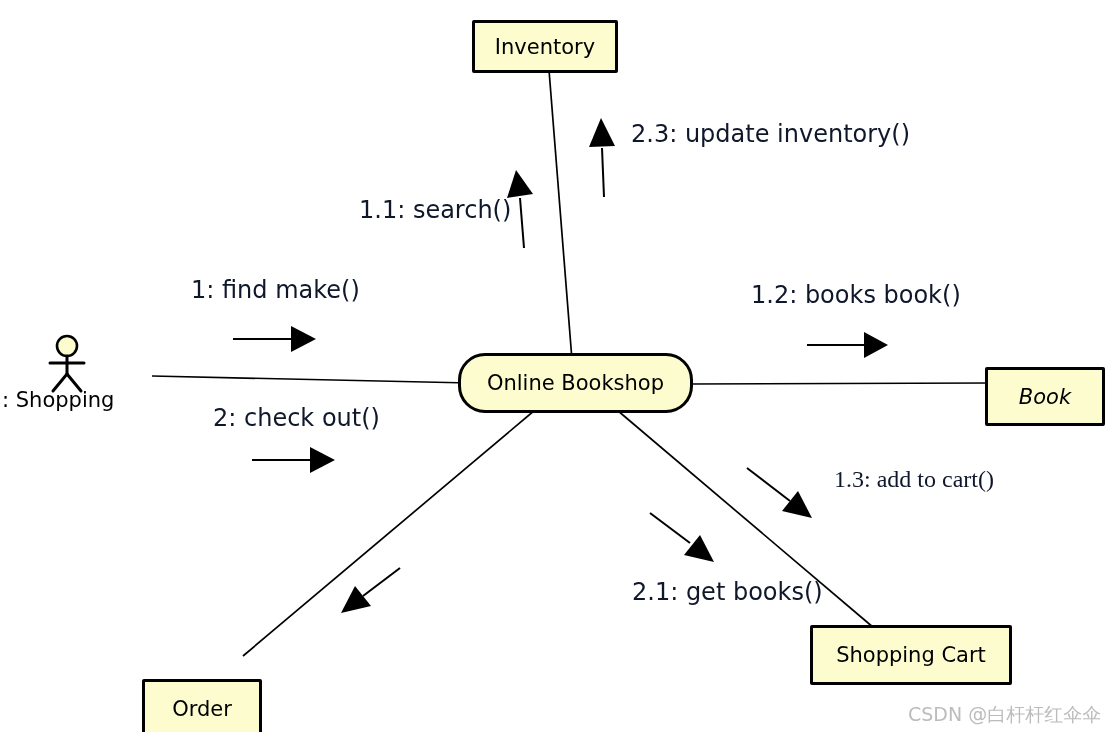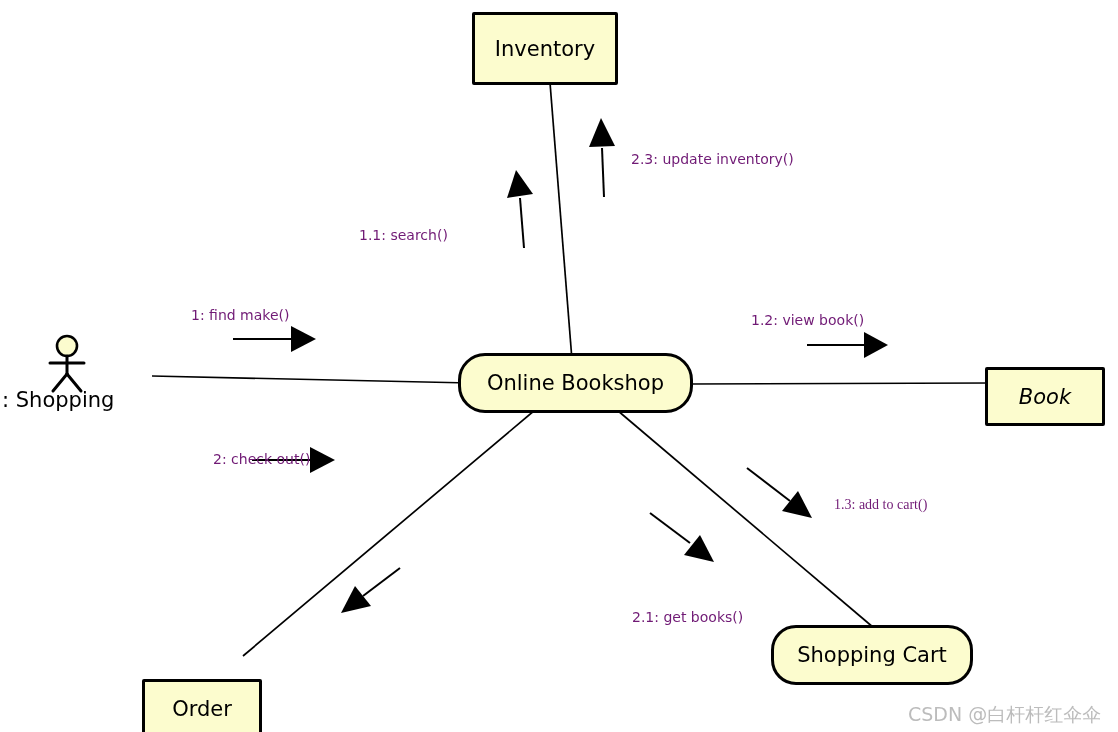--- a/index.html
+++ b/index.html
@@ -106,7 +106,7 @@
     </g>
   </svg>
 
-  <div class="node" style="left:472px;top:12px;width:146px;height:73px;">
+  <div class="node" style="left:472px;top:20px;width:146px;height:53px;">
     <span>Inventory</span>
   </div>
 

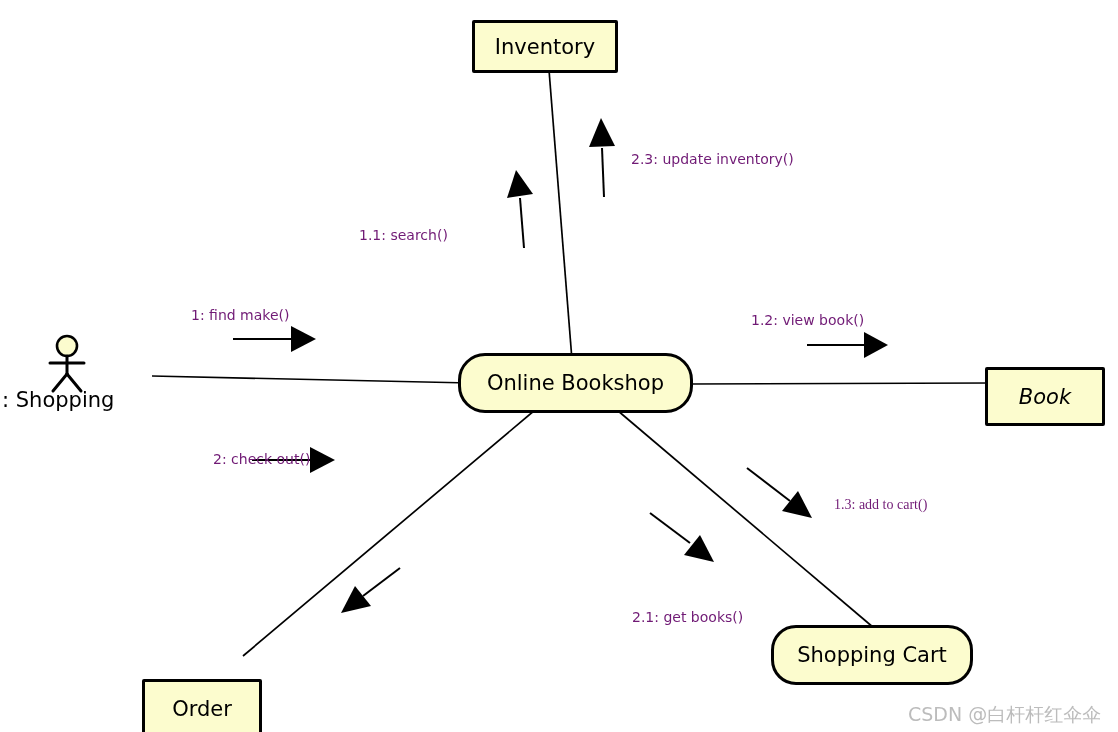--- a/index.html
+++ b/index.html
@@ -28,9 +28,8 @@
   }
   .msg{
     position:absolute;
-    font-size:14px;color:#701a75;
+    font-size:24px;color:#0f172a;
     white-space:nowrap;
-    margin-top:31px;
   }
   .actor-label{
     position:absolute;

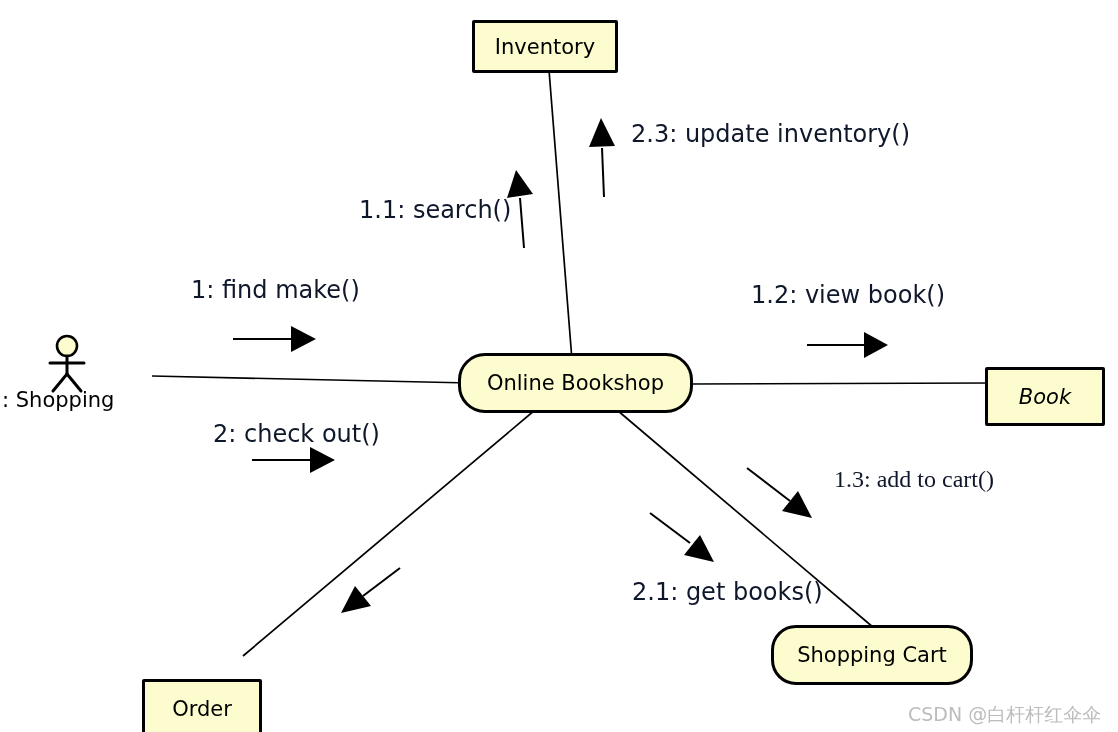--- a/index.html
+++ b/index.html
@@ -131,7 +131,7 @@
   <div class="msg" style="left:213px;top:420px;">2: check out()</div>
   <div class="msg" style="left:359px;top:196px;">1.1: search()</div>
   <div class="msg" style="left:631px;top:120px;">2.3: update inventory()</div>
-  <div class="msg" style="left:751px;top:281px;">1.2: view book()</div>
+  <div class="msg" style="left:751px;top:281px;">1.2: books book()</div>
   <div class="msg" style="left:834px;top:466px;font-family:Liberation Serif, serif;">1.3: add to cart()</div>
   <div class="msg" style="left:632px;top:578px;">2.1: get books()</div>
 

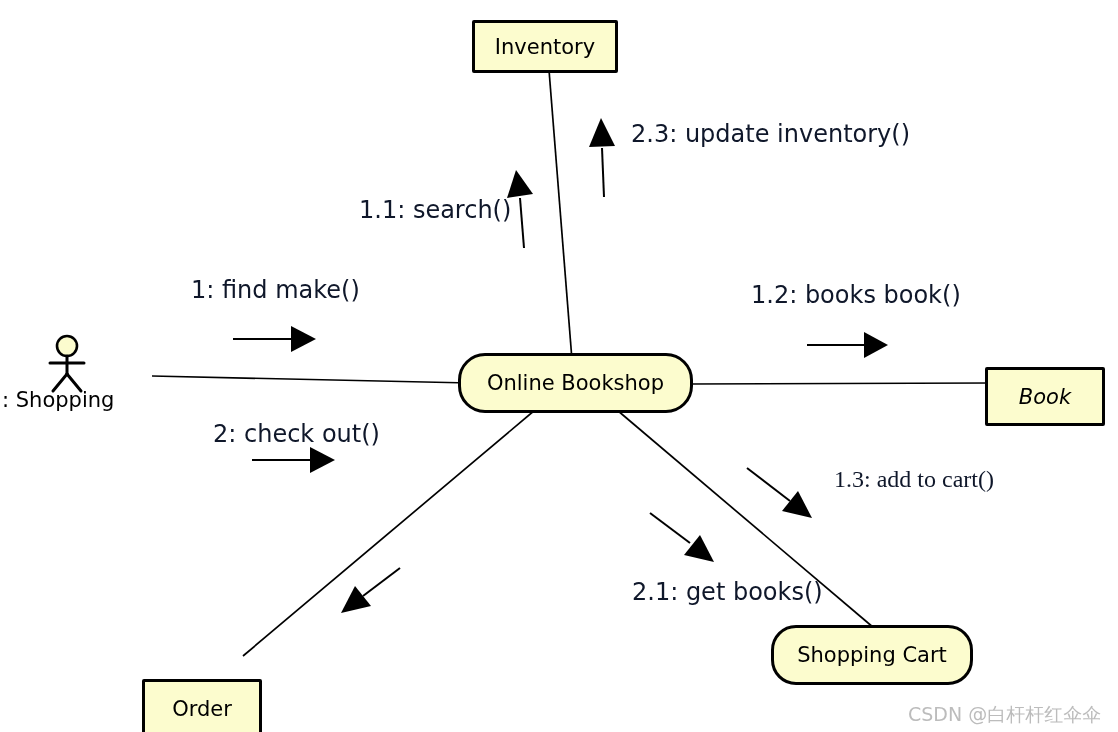--- a/index.html
+++ b/index.html
@@ -128,7 +128,7 @@
   <div class="actor-label" style="left:2px;top:388px;">: Shopping</div>
 
   <div class="msg" style="left:191px;top:276px;">1: find make()</div>
-  <div class="msg" style="left:213px;top:420px;">2: check out()</div>
+  <div class="msg" style="left:213px;top:404px;">2: check out()</div>
   <div class="msg" style="left:359px;top:196px;">1.1: search()</div>
   <div class="msg" style="left:631px;top:120px;">2.3: update inventory()</div>
   <div class="msg" style="left:751px;top:281px;">1.2: books book()</div>

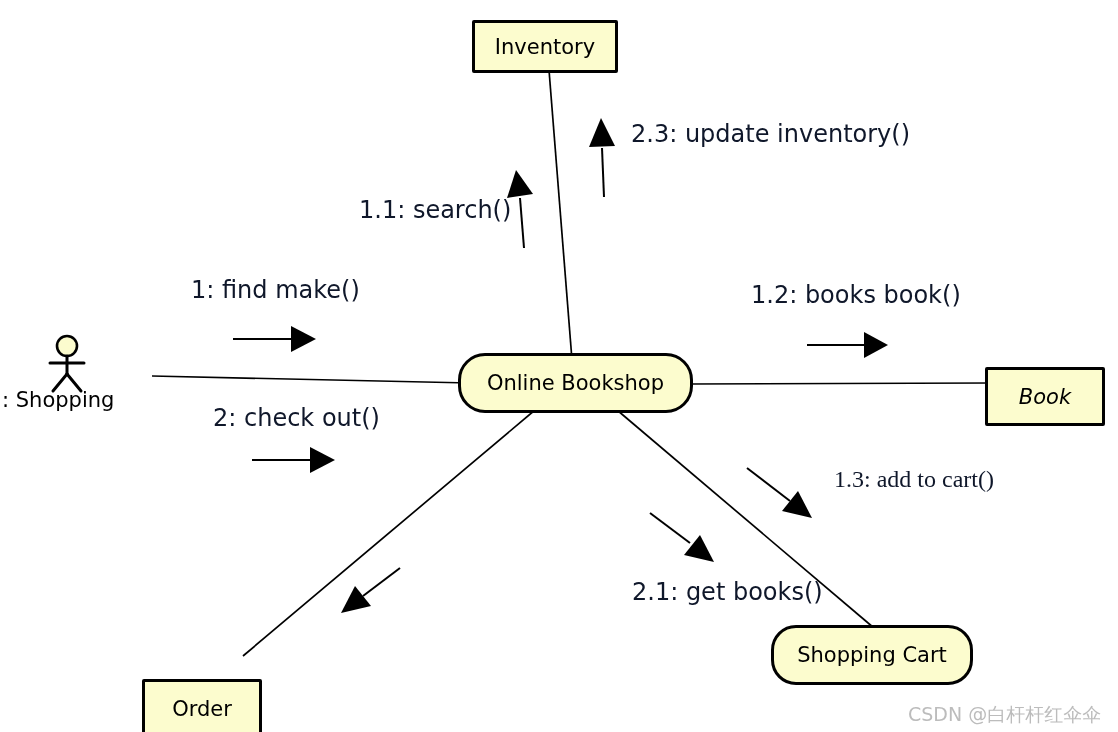--- a/index.html
+++ b/index.html
@@ -117,7 +117,7 @@
     <span>Book</span>
   </div>
 
-  <div class="node" style="left:771px;top:625px;width:202px;height:60px;border-radius:25px;">
+  <div class="node" style="left:810px;top:625px;width:202px;height:60px;">
     <span>Shopping Cart</span>
   </div>
 

